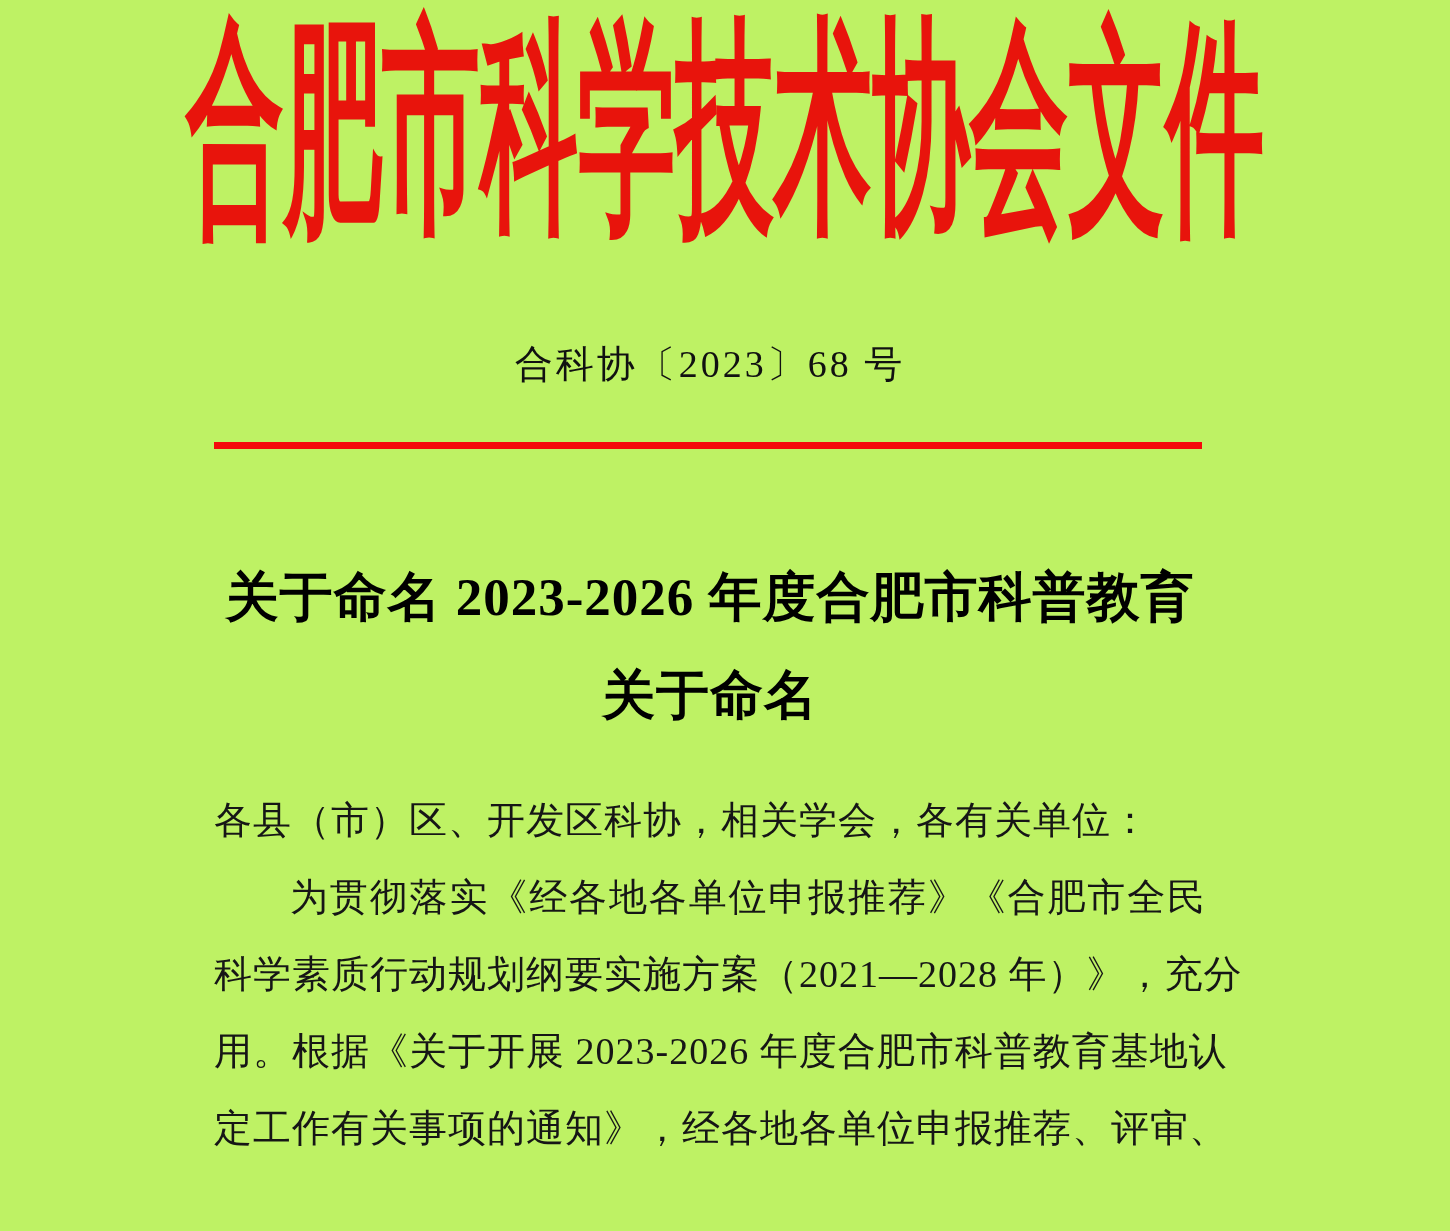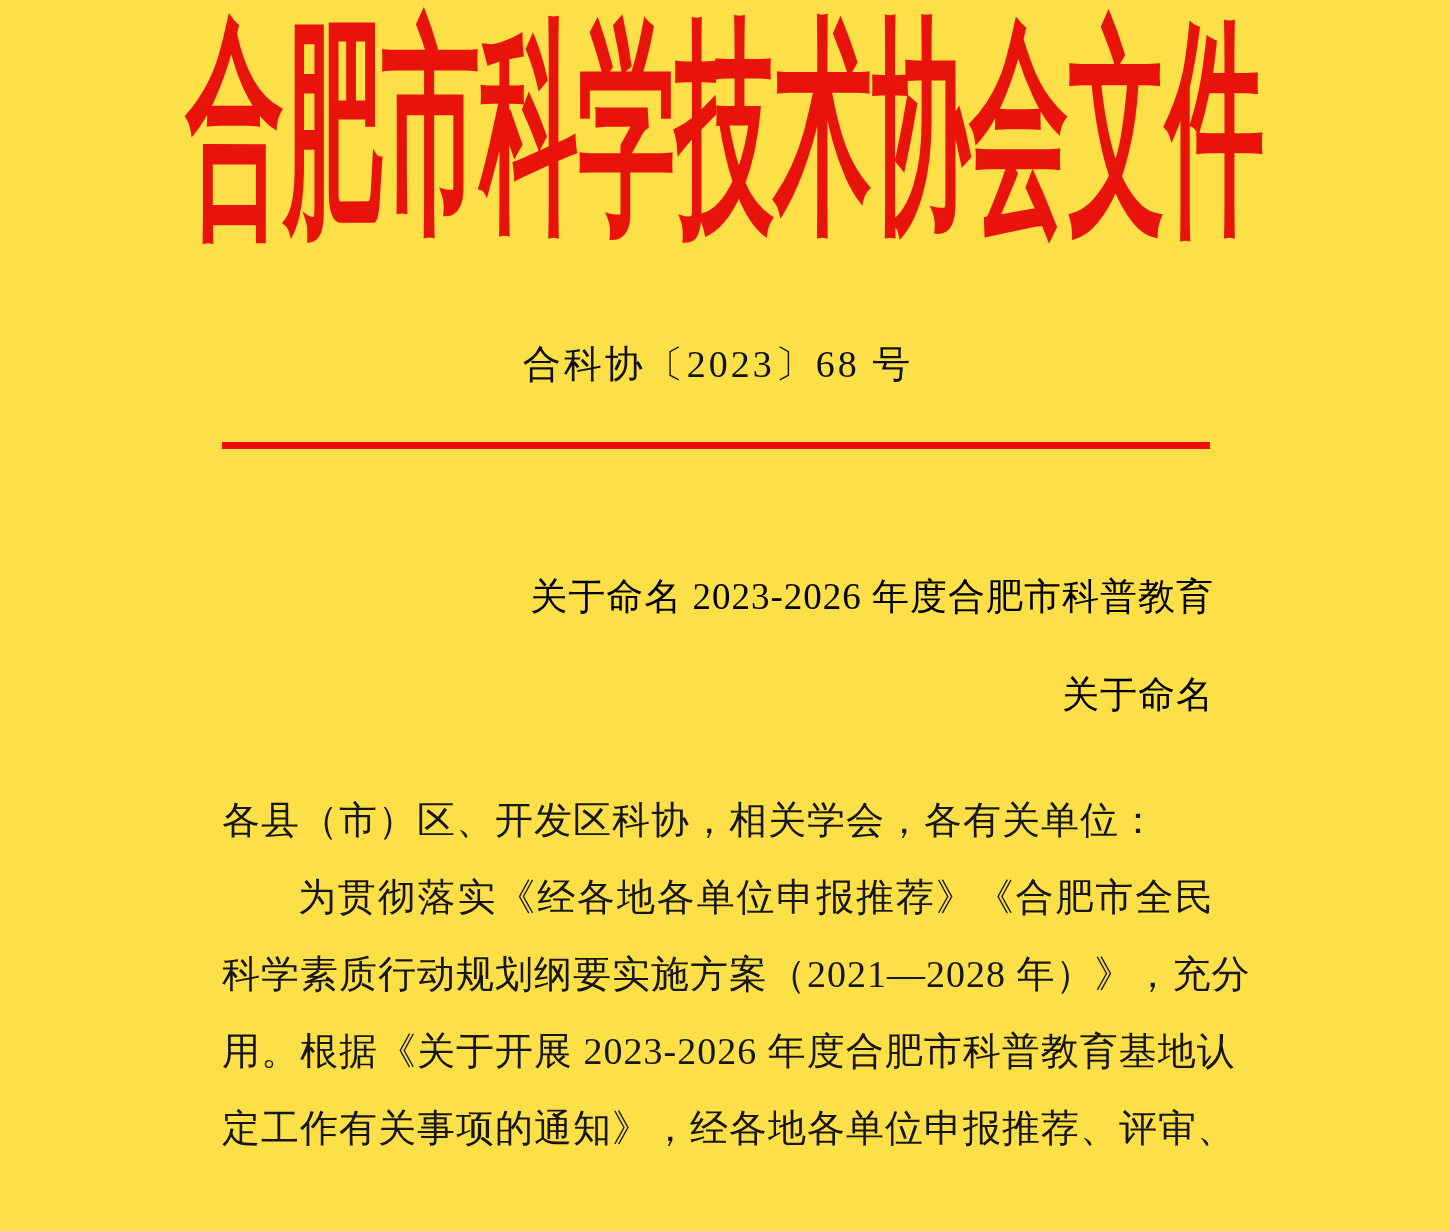--- a/index.html
+++ b/index.html
@@ -12,7 +12,7 @@
   .page {
     position: relative;
     width: 1450px; height: 1231px;
-    background: #fde047;
+    background: #bef264;
   }
   .content-col {
     position: absolute;

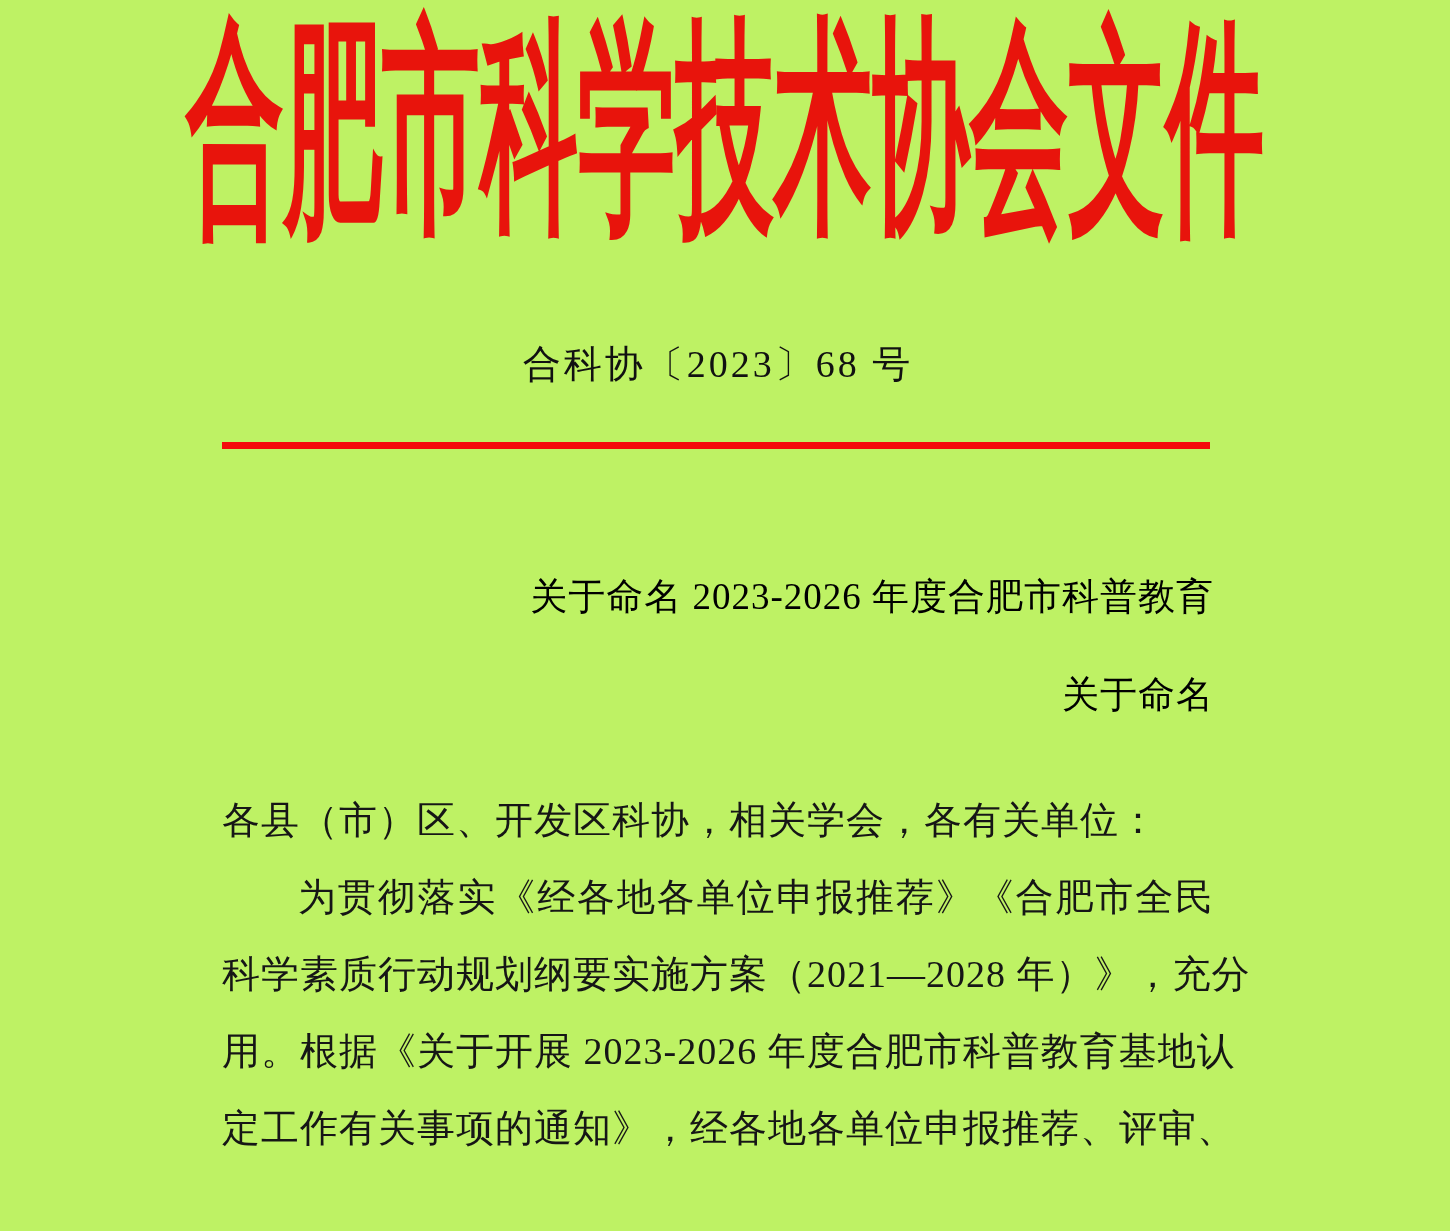--- a/index.html
+++ b/index.html
@@ -20,7 +20,6 @@
     width: 992px;
     top: 0;
     height: 100%;
-    margin-left: 8px;
   }
   .header-title-wrap {
     position: absolute;

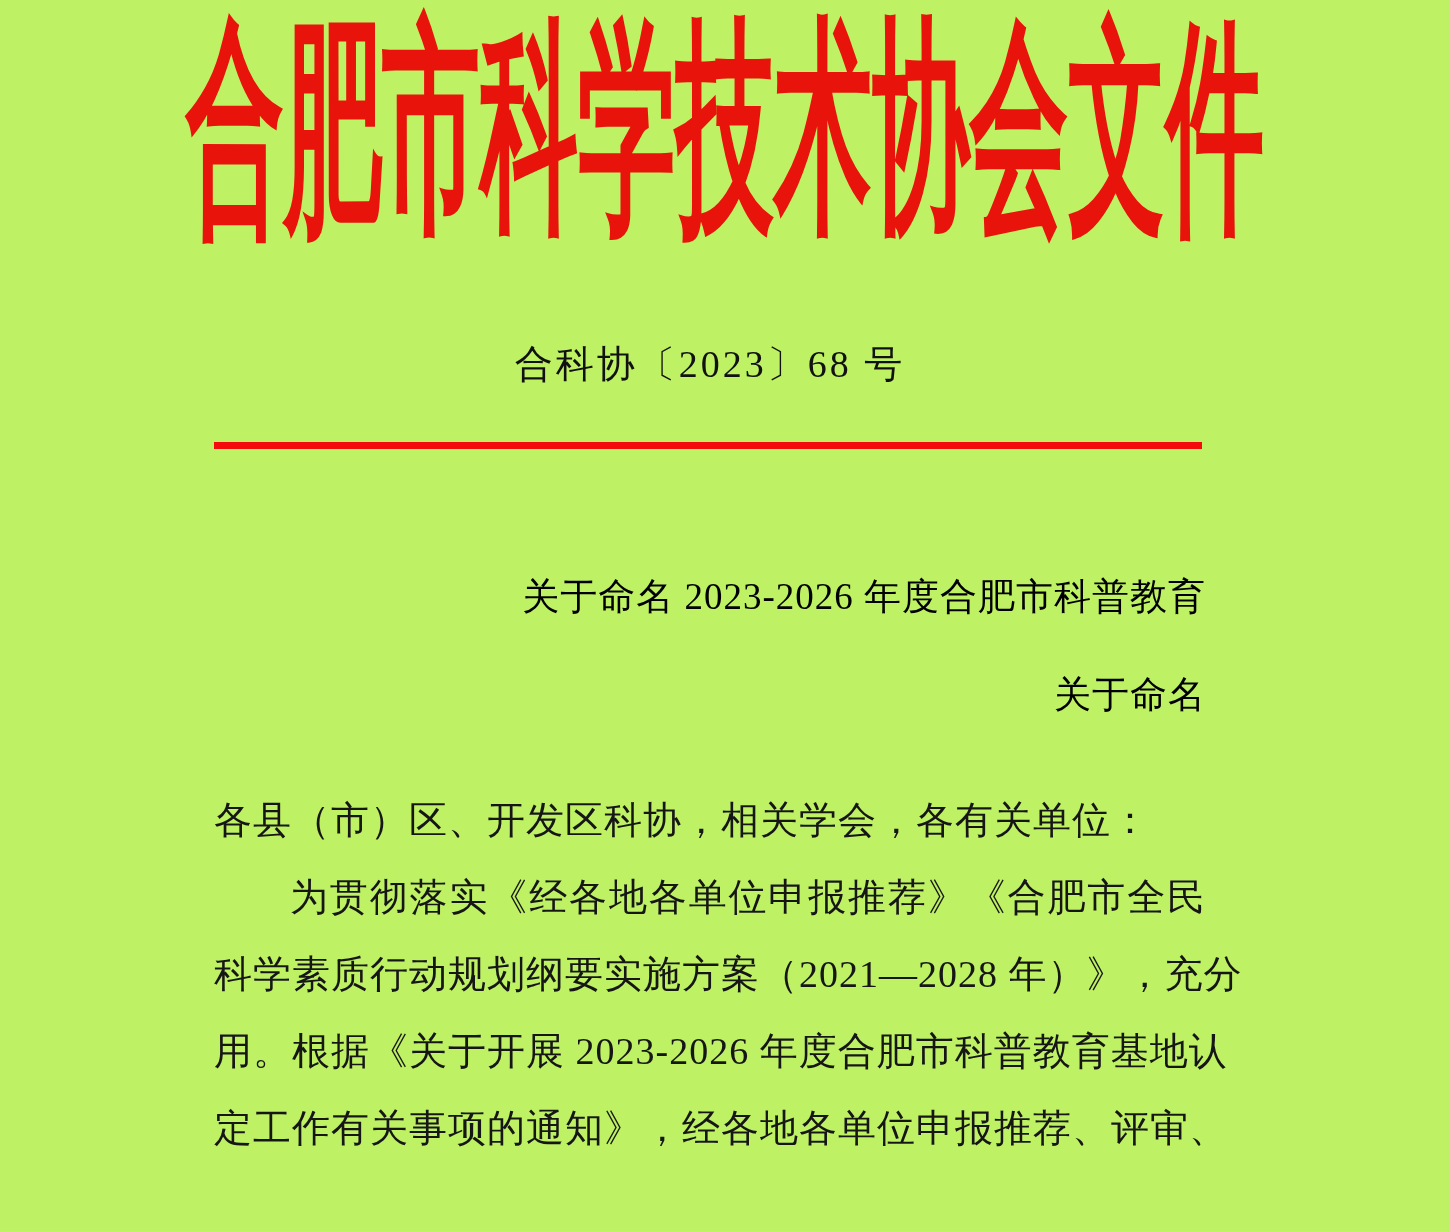--- a/index.html
+++ b/index.html
@@ -61,10 +61,10 @@
     position: absolute;
     top: 548px;
     left: 0; right: 0;
-    text-align: right;
-    font-weight: normal;
+    text-align: center;
+    font-weight: bold;
     color: #000000;
-    font-size: 37px;
+    font-size: 53px;
     line-height: 98px;
     letter-spacing: 1px;
   }

